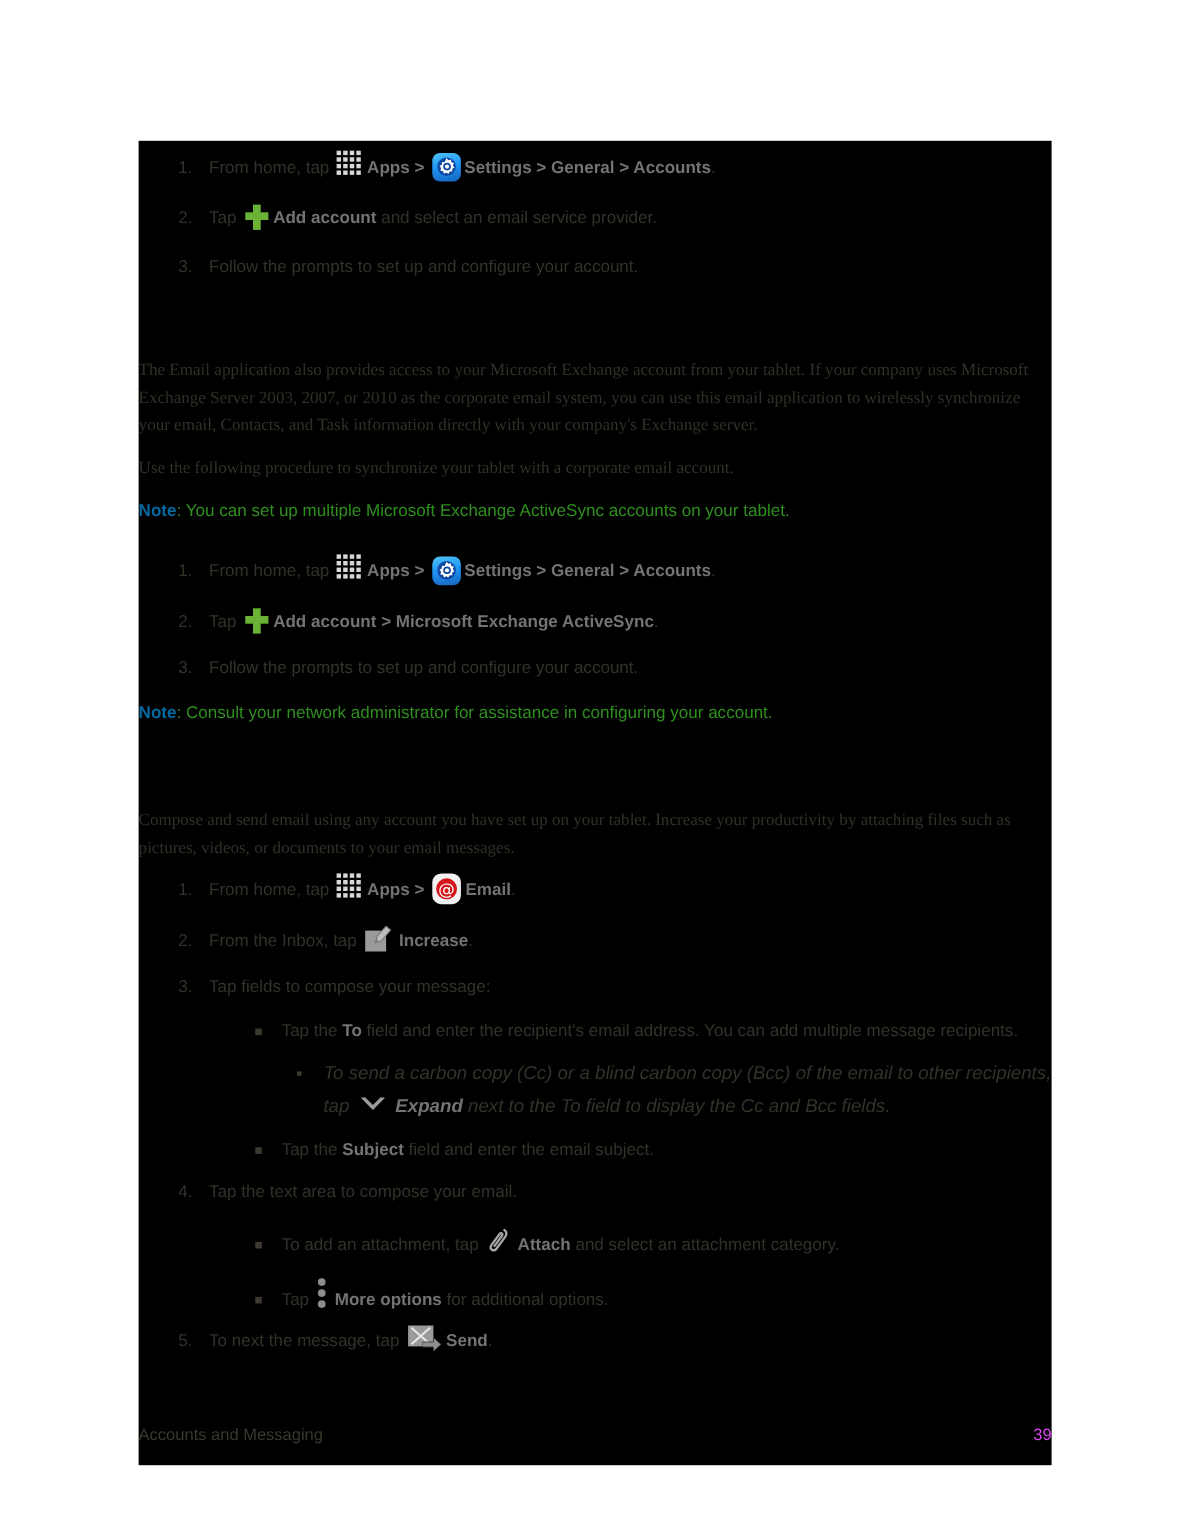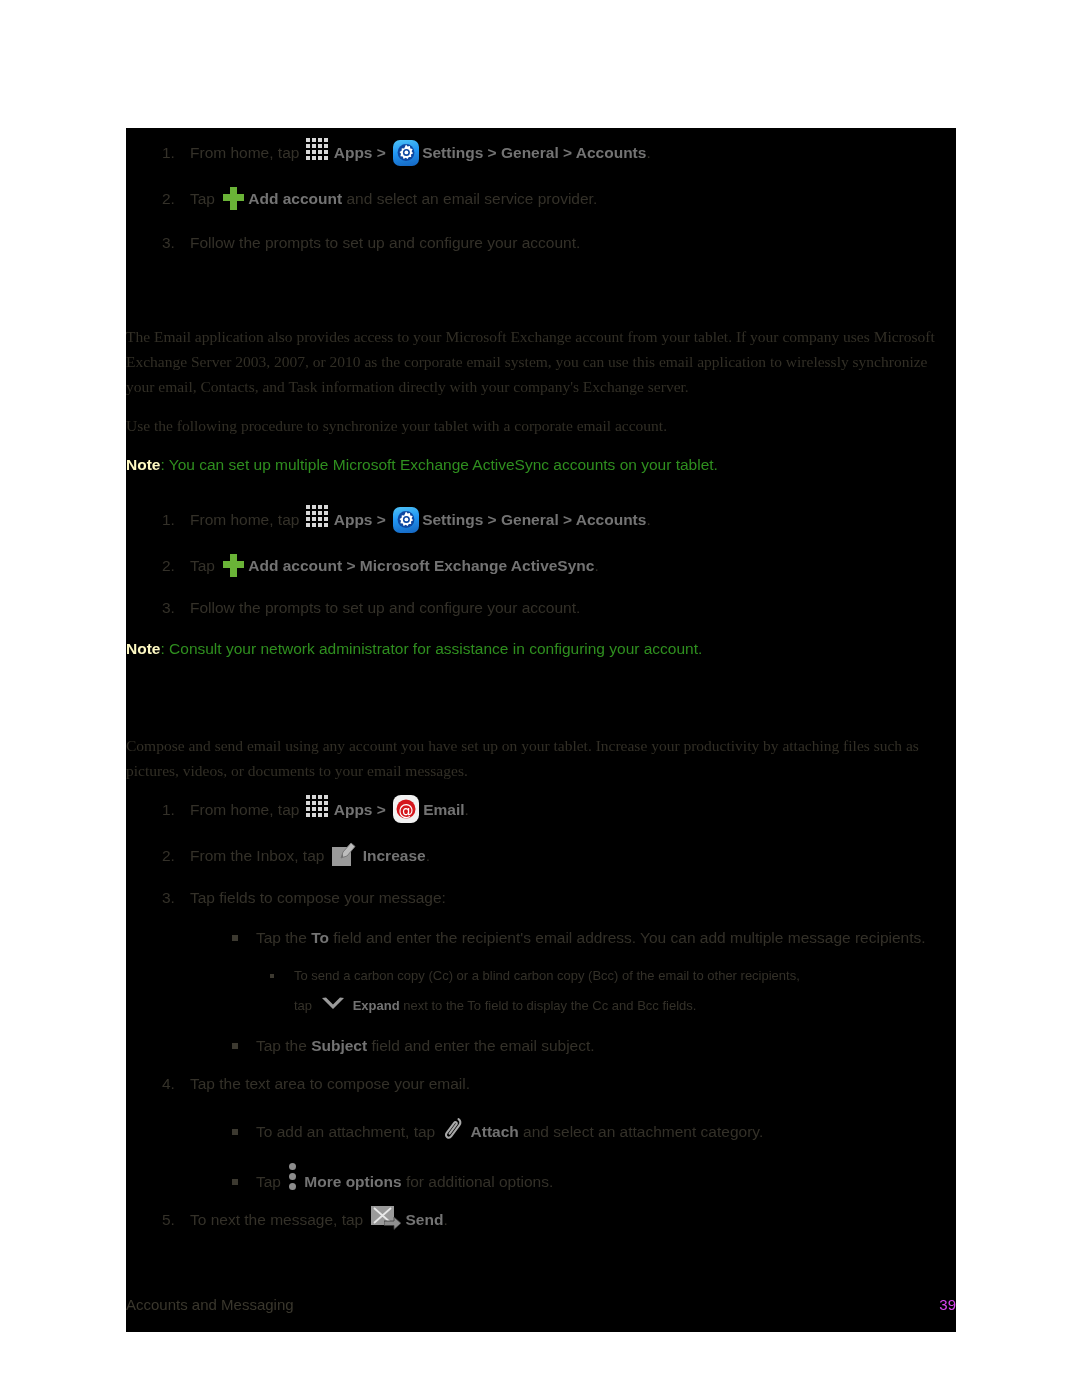--- a/index.html
+++ b/index.html
@@ -45,7 +45,7 @@
     line-height: 25px;
     margin: 0 0 10px 0;
   }
-  .note b { color: #fef9c3; }
+  .note b { color: #0369a1; }
 
   ol.steps {
     margin: 0;

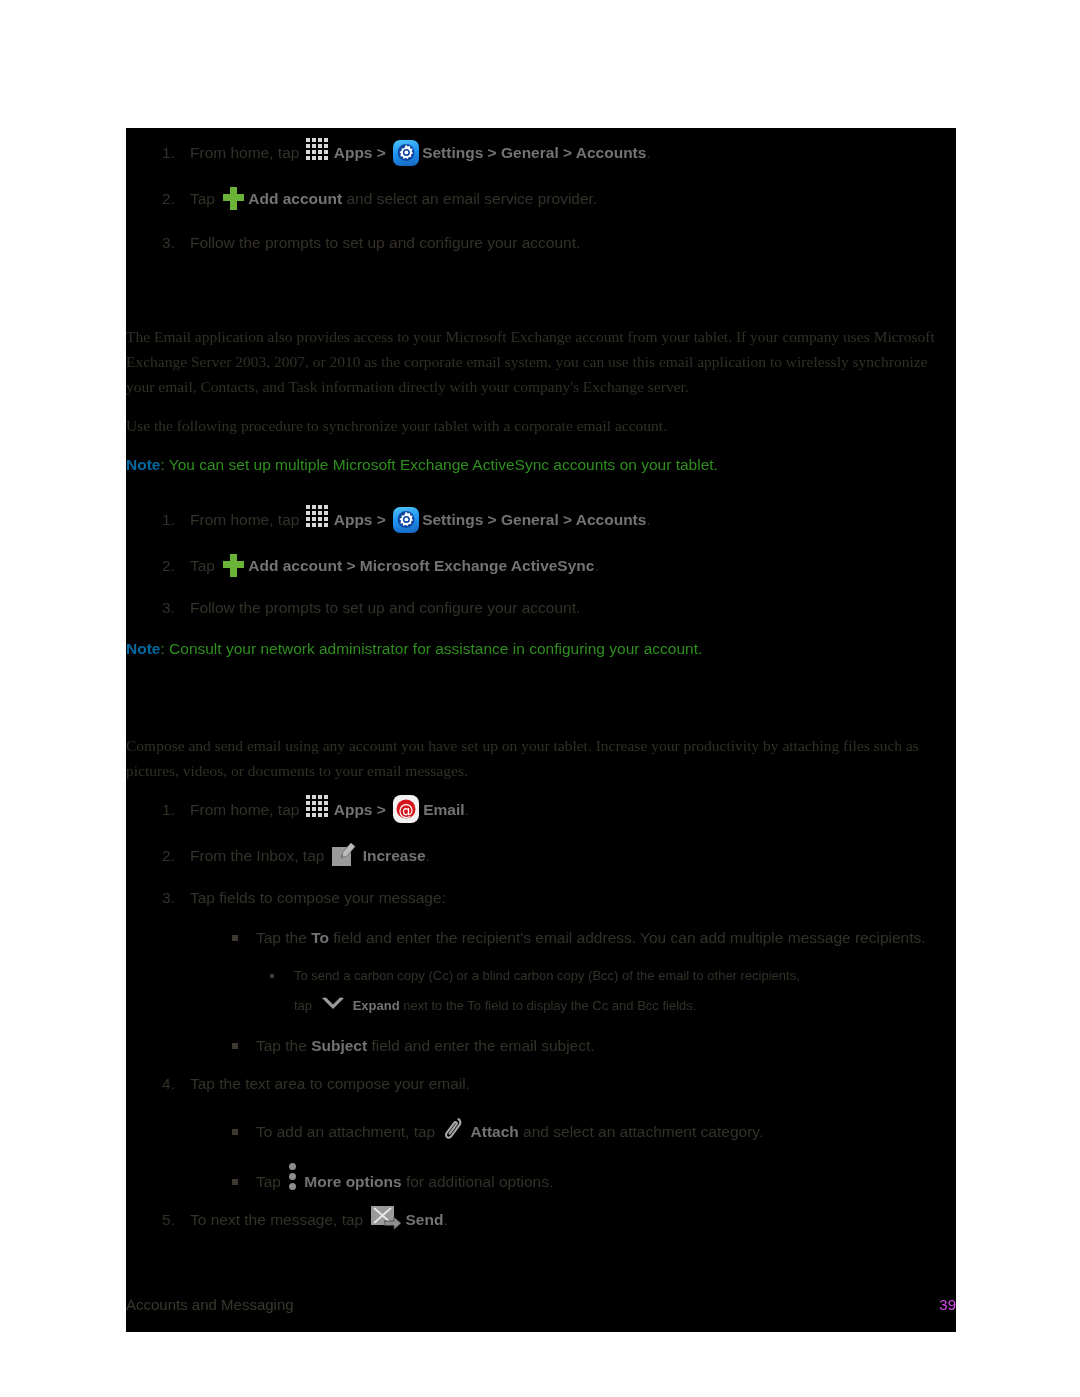--- a/index.html
+++ b/index.html
@@ -99,8 +99,9 @@
     padding-left: 38px;
     margin: 0 0 6px 0;
     color: #343129;
-    font-size: 13px;
+    font-size: 17px;
     line-height: 30px;
+    font-style: italic;
   }
   ul.sub2 > li > .bullet {
     position: absolute;

